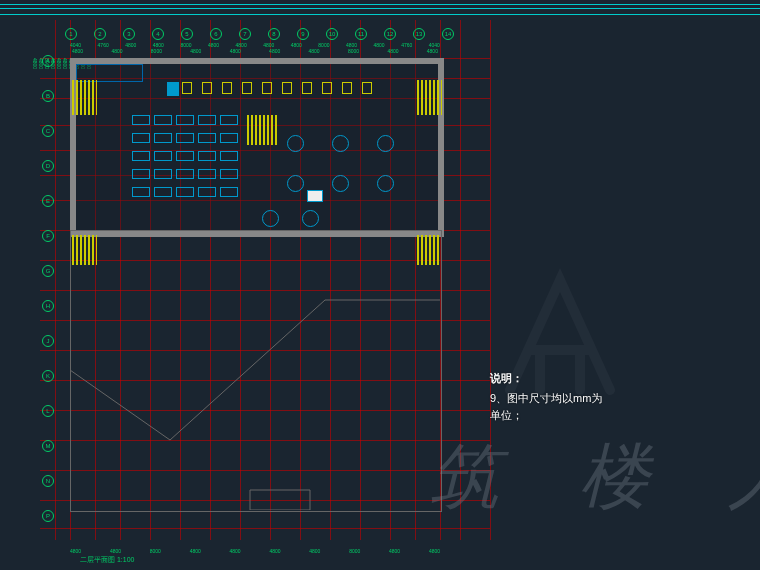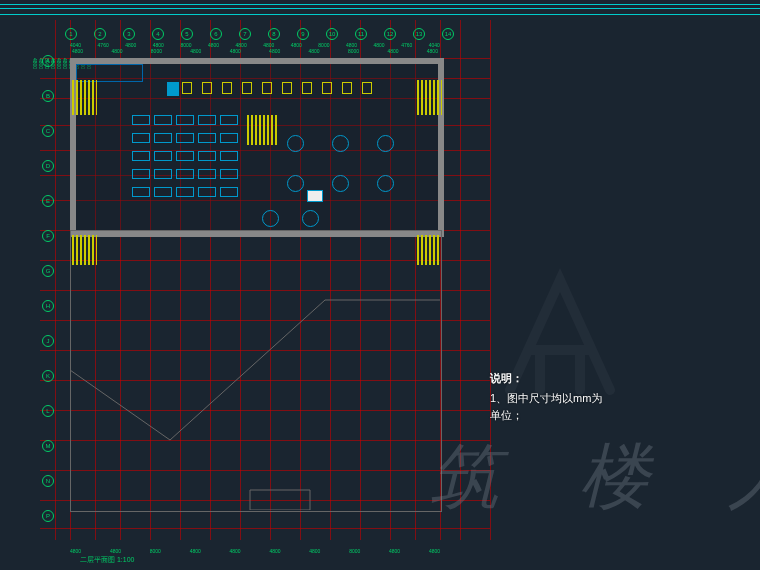--- a/index.html
+++ b/index.html
@@ -256,7 +256,7 @@
 
   <div class="notes">
     <div class="hd">说明：</div>
-    <div>1、图中尺寸均以mm为单位；</div>
+    <div>9、图中尺寸均以mm为单位；</div>
   </div>
 
   <svg class="wmicon" width="180" height="180">

